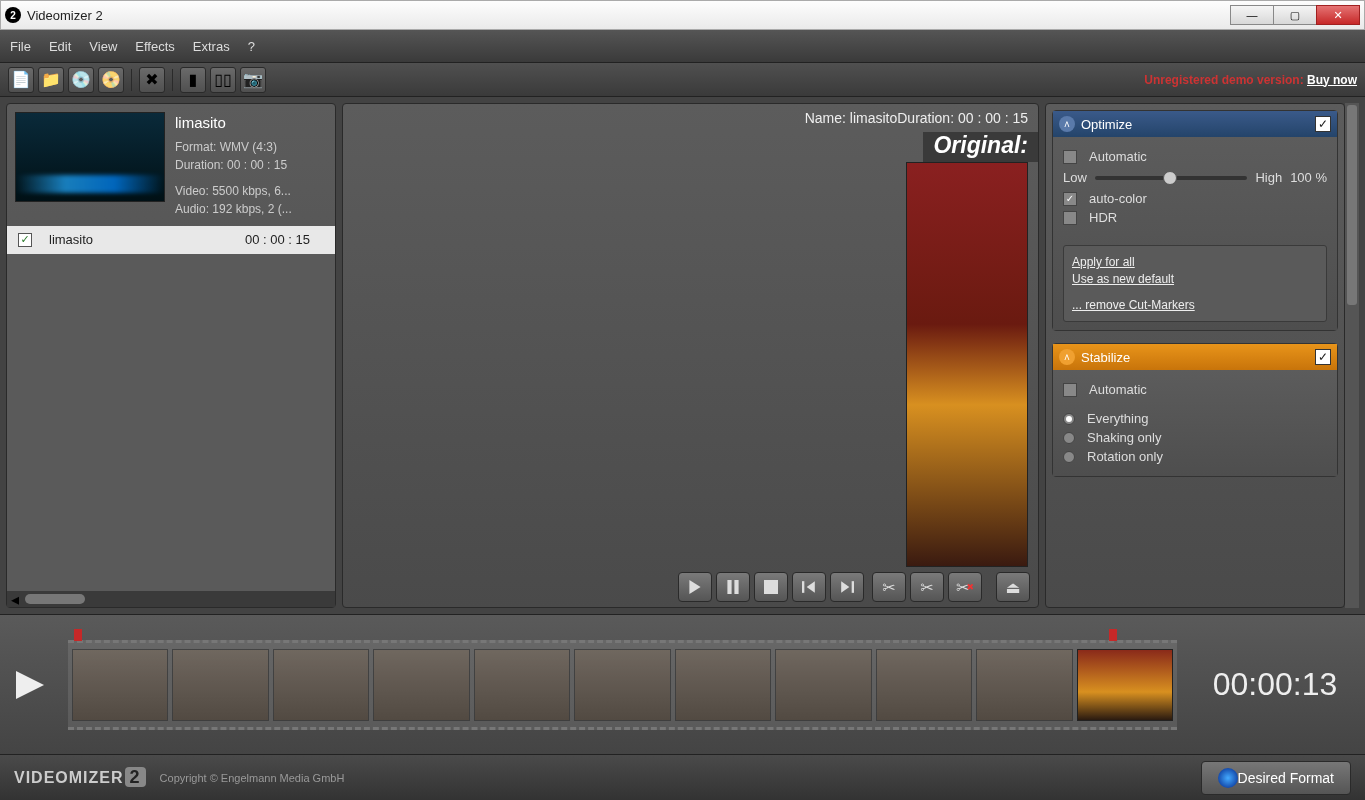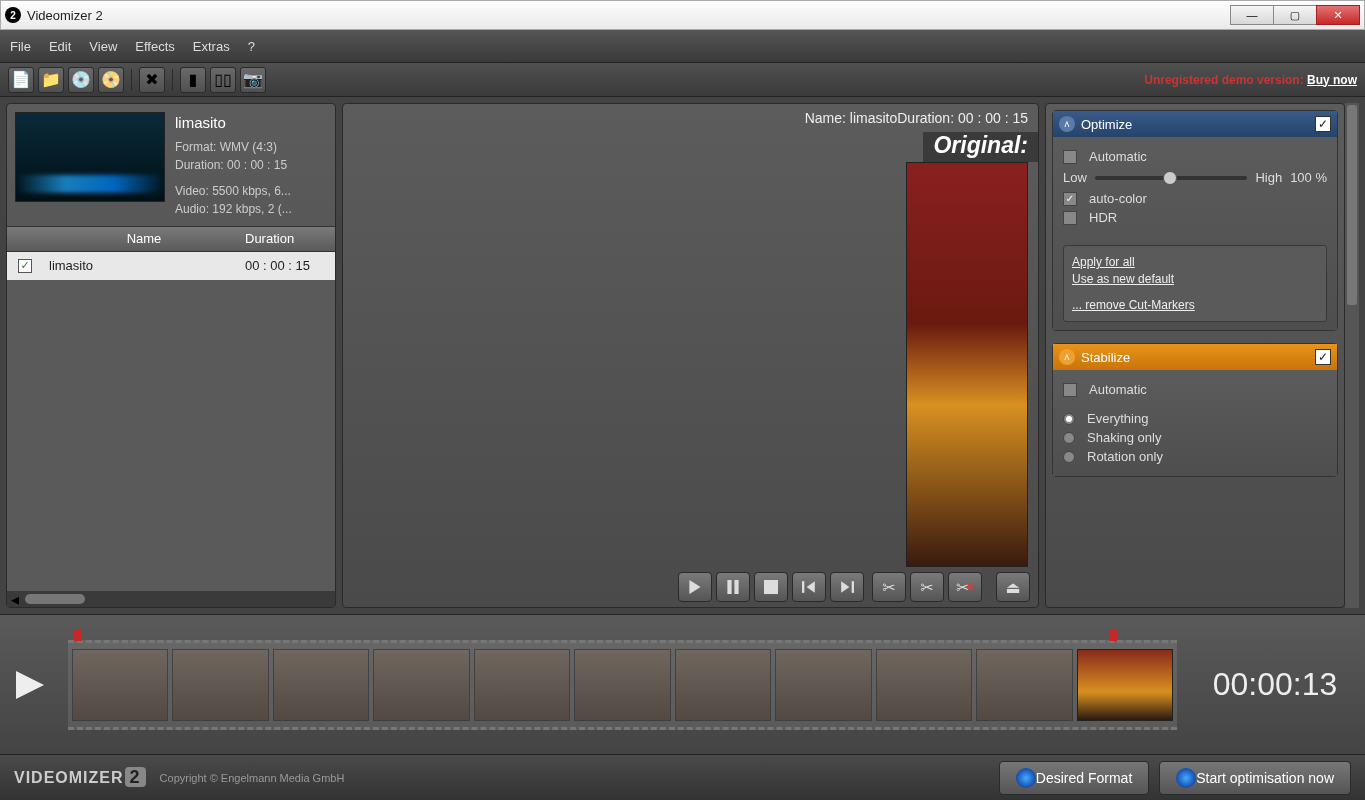--- a/index.html
+++ b/index.html
@@ -144,11 +144,6 @@
           <div>Audio: 192 kbps, 2 (...</div>
         </div>
       </div>
-      <div class="listhead">
-        <div class="c1"></div>
-        <div class="c2">Name</div>
-        <div class="c3">Duration</div>
-      </div>
       <div class="listrow">
         <div class="c1">
             <span style="width:14px;height:14px;border:1px solid #555;background:#fff;color:#2a7a2a;display:flex;align-items:center;justify-content:center;font-size:11px">✓</span>

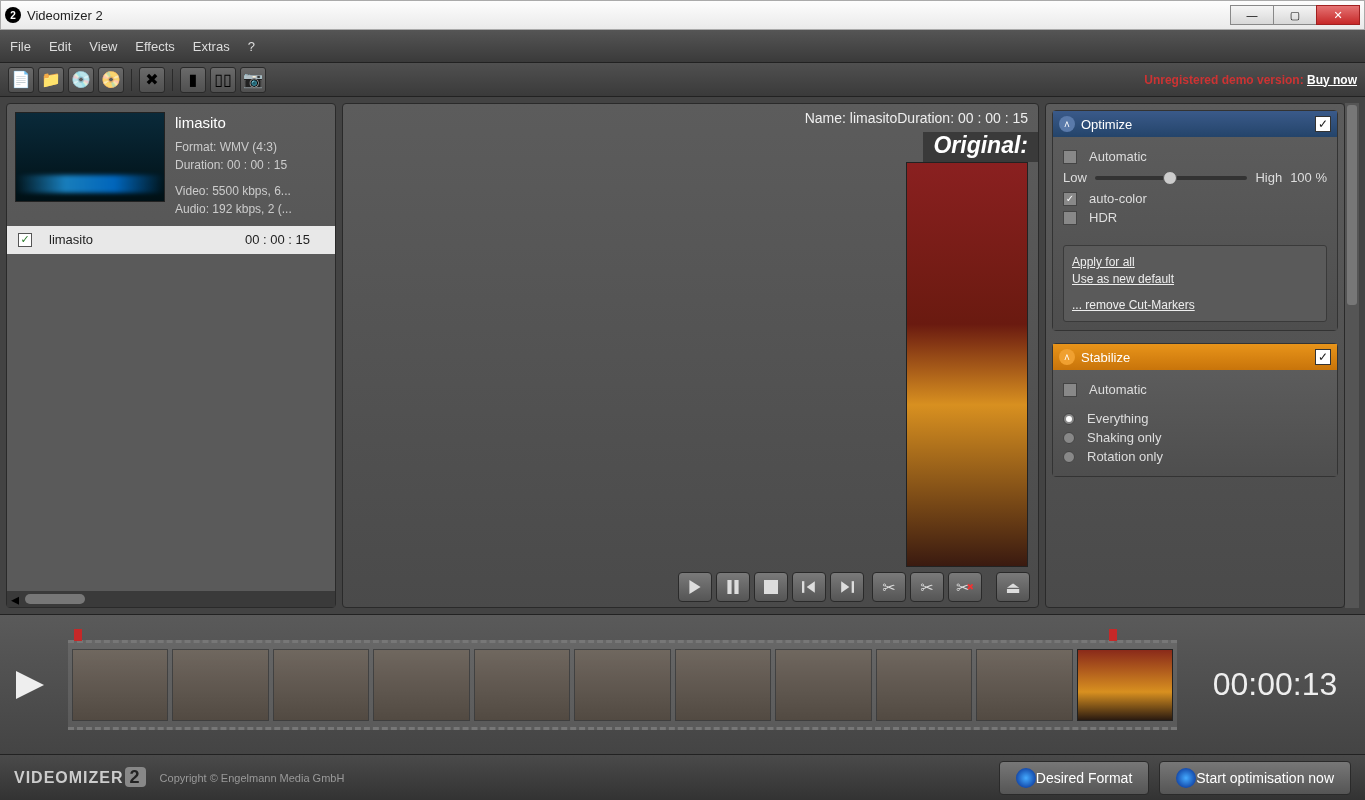--- a/index.html
+++ b/index.html
@@ -307,10 +307,6 @@
         <span class="bi"></span>
         <span>Desired Format</span>
       </div>
-    <div class="bigbtn">
-        <span class="bi"></span>
-        <span>Start optimisation now</span>
-      </div>
   </div>
 </div>
 

